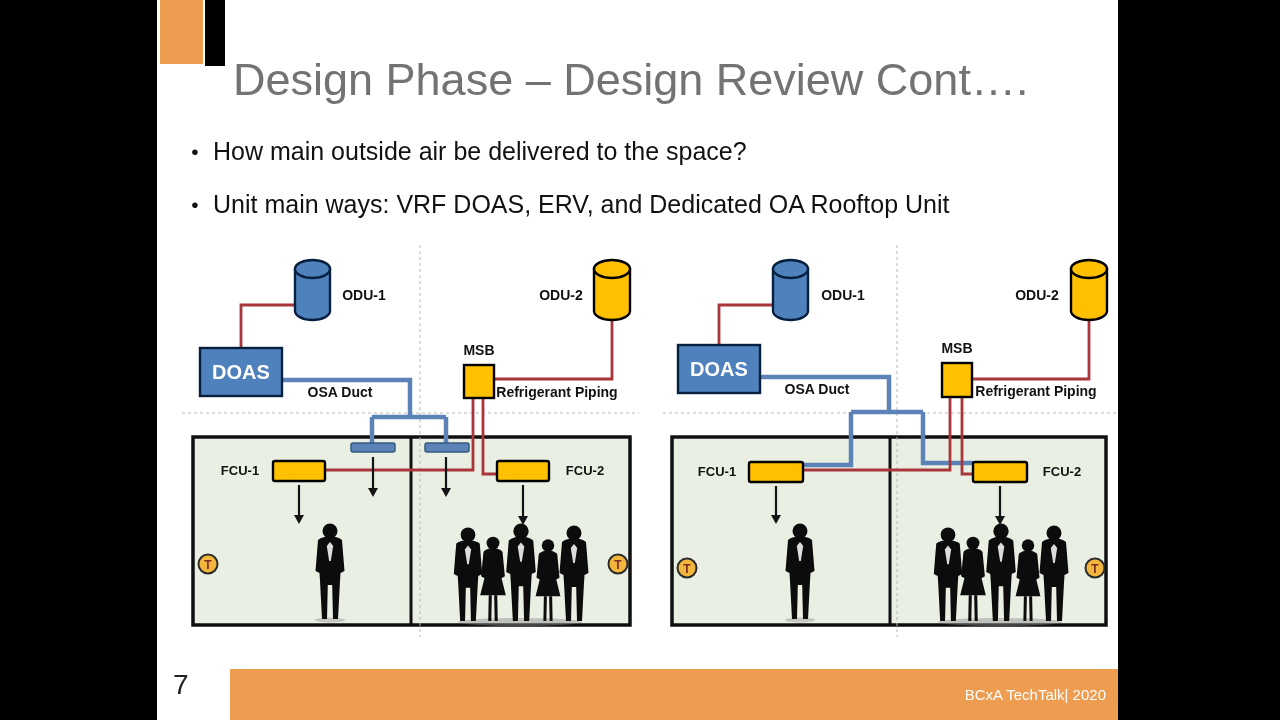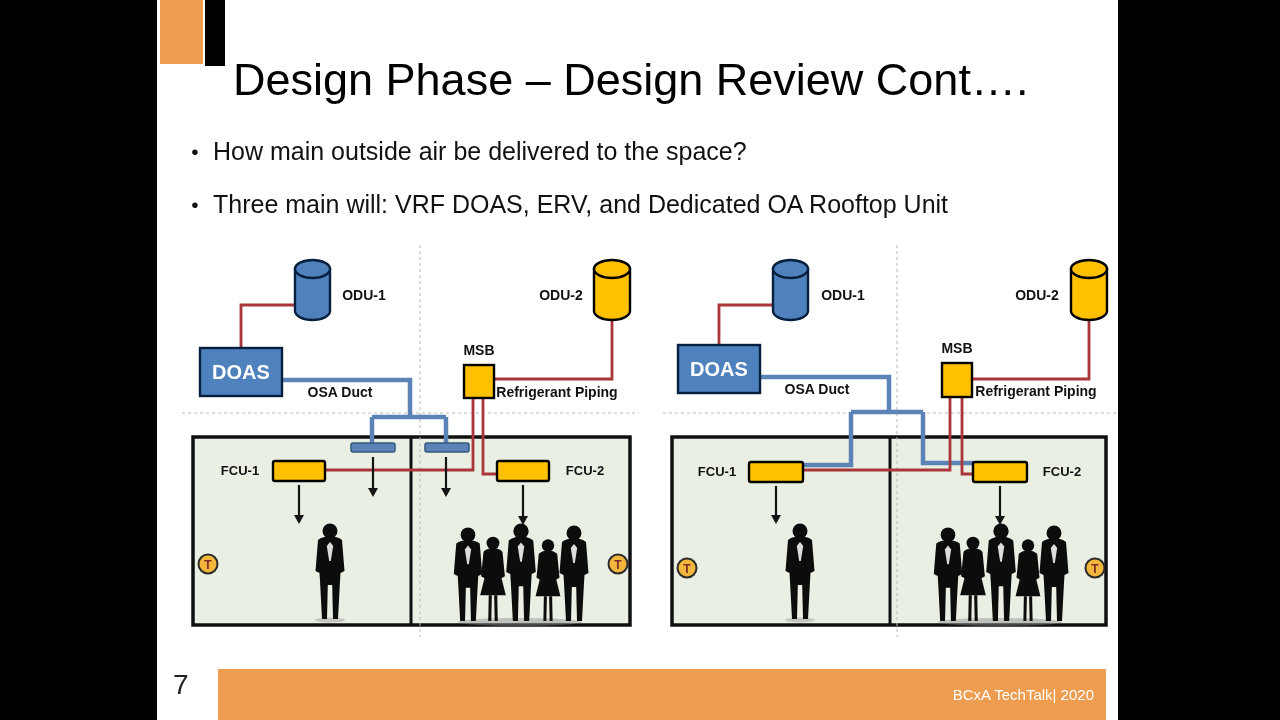--- a/index.html
+++ b/index.html
@@ -10,7 +10,7 @@
   .slide{position:absolute;left:157px;top:0;width:961px;height:720px;background:#ffffff;}
   .corner-orange{position:absolute;left:3px;top:0;width:43px;height:64px;background:var(--accent_orange);}
   .corner-black{position:absolute;left:48px;top:0;width:20px;height:66px;background:#000;}
-  .title{position:absolute;left:76px;top:54px;font-size:45px;color:#000000;white-space:nowrap;}
+  .title{position:absolute;left:76px;top:54px;font-size:45px;color:#737373;white-space:nowrap;}
   .bullet{position:absolute;left:20px;display:flex;font-size:25px;color:#111;}
   .bullet .dot{width:36px;text-align:center;font-size:21px;padding-top:3px;}
   .b1{top:137px;}

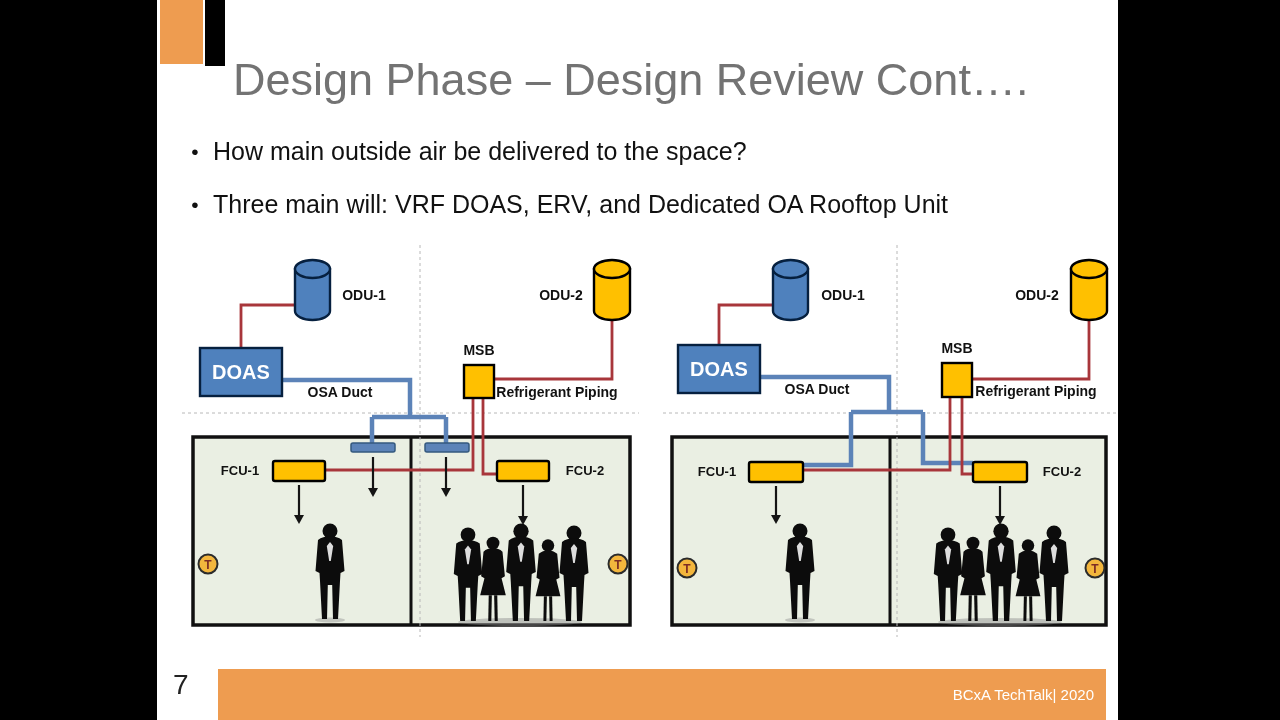--- a/index.html
+++ b/index.html
@@ -82,7 +82,7 @@
     </div>
     <div class="bullet b2">
       <span class="dot">•</span>
-      <span>Three main will: VRF DOAS, ERV, and Dedicated OA Rooftop Unit</span>
+      <span>Unit main ways: VRF DOAS, ERV, and Dedicated OA Rooftop Unit</span>
     </div>
 
     <svg class="diagram" style="left:23px;top:245px;" width="460" height="395" viewBox="0 0 460 395">

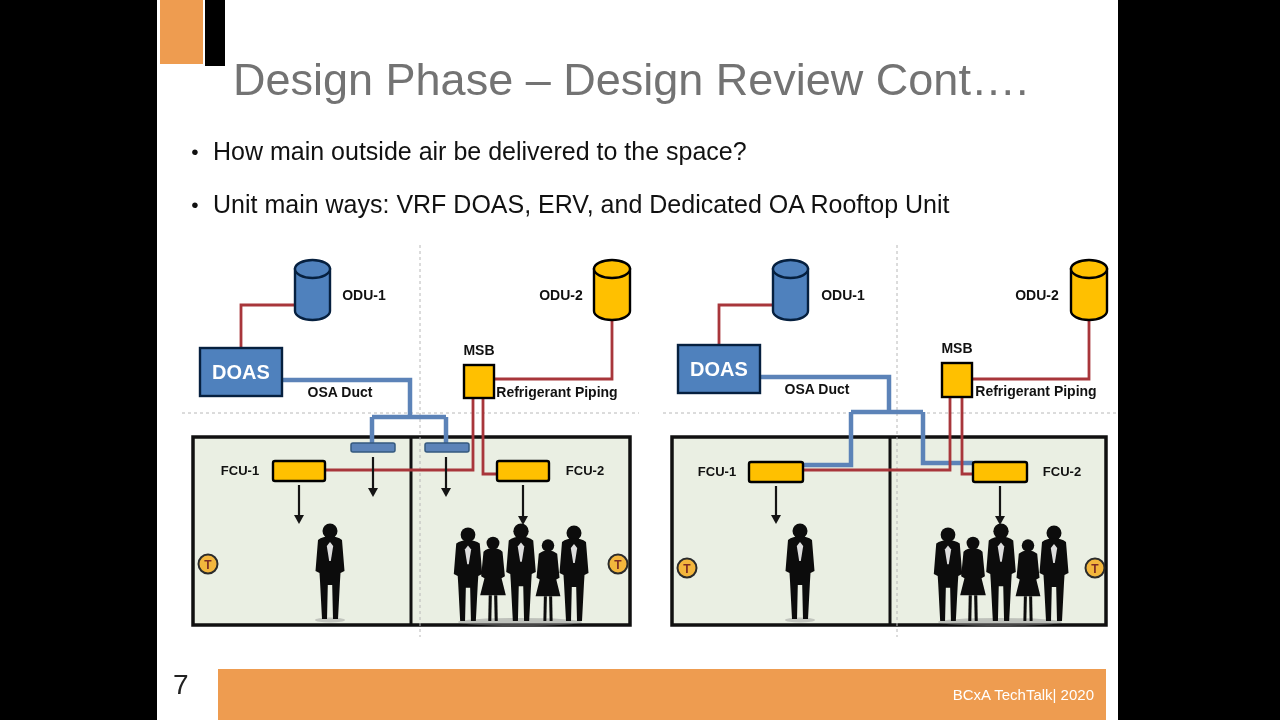--- a/index.html
+++ b/index.html
@@ -17,7 +17,7 @@
   .b2{top:190px;}
   .diagram{position:absolute;}
   .pagenum{position:absolute;left:16px;top:669px;font-size:28px;color:#222;}
-  .footer{position:absolute;left:61px;top:669px;width:888px;height:51px;background:var(--accent_orange);
+  .footer{position:absolute;left:73px;top:669px;width:888px;height:51px;background:var(--accent_orange);
           display:flex;align-items:center;justify-content:flex-end;padding-right:12px;}
   .footer span{color:#fff;font-size:15px;}
   svg text{font-family:"Liberation Sans",sans-serif;font-weight:bold;fill:#111;}

